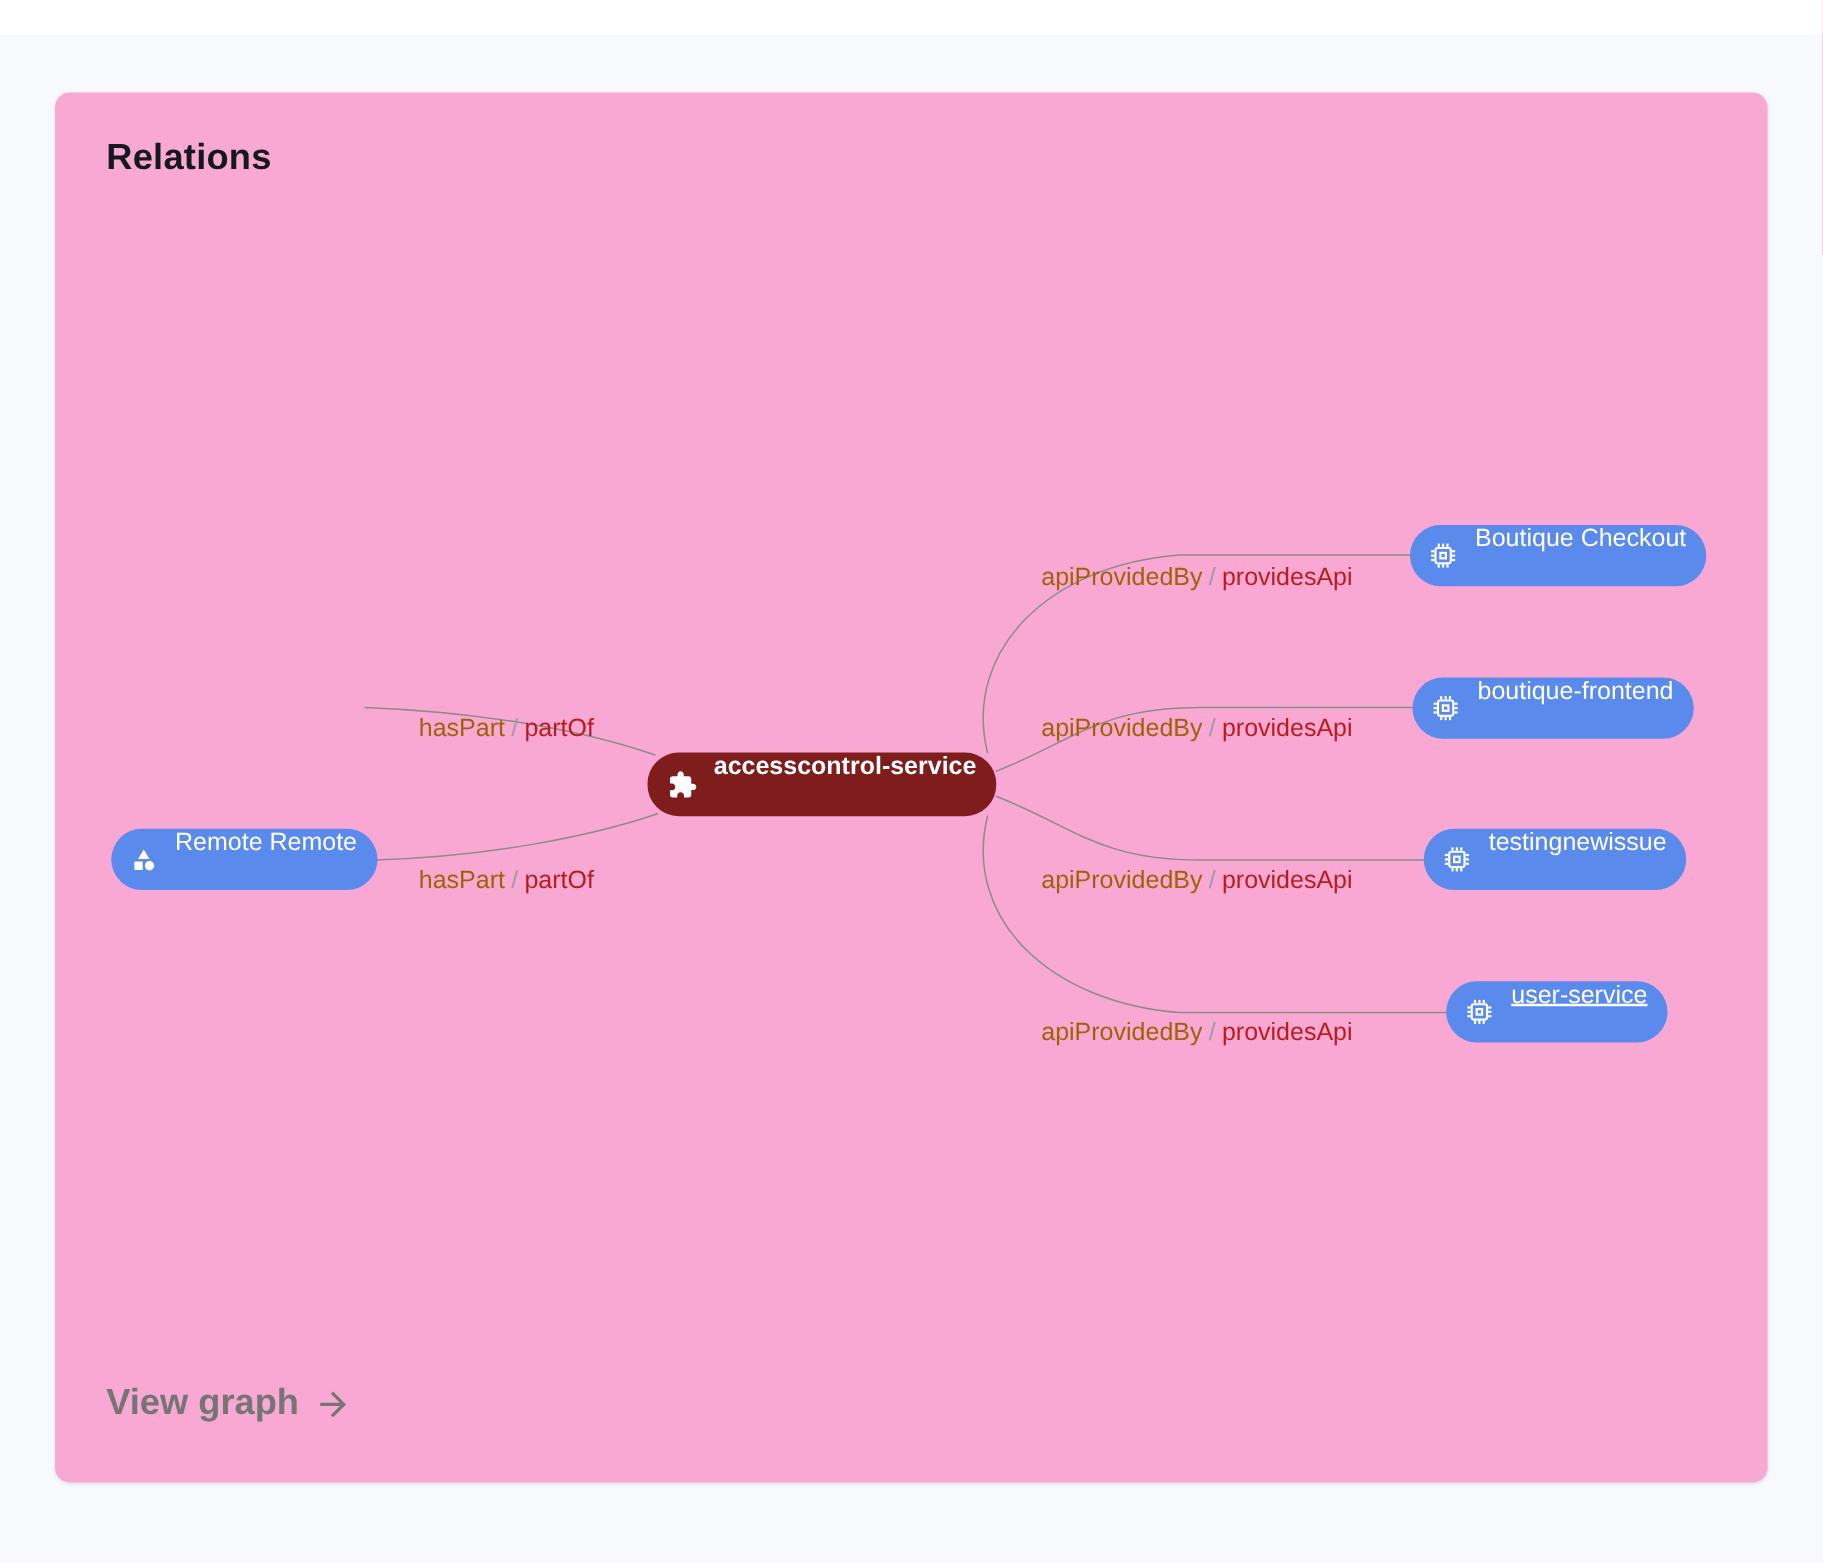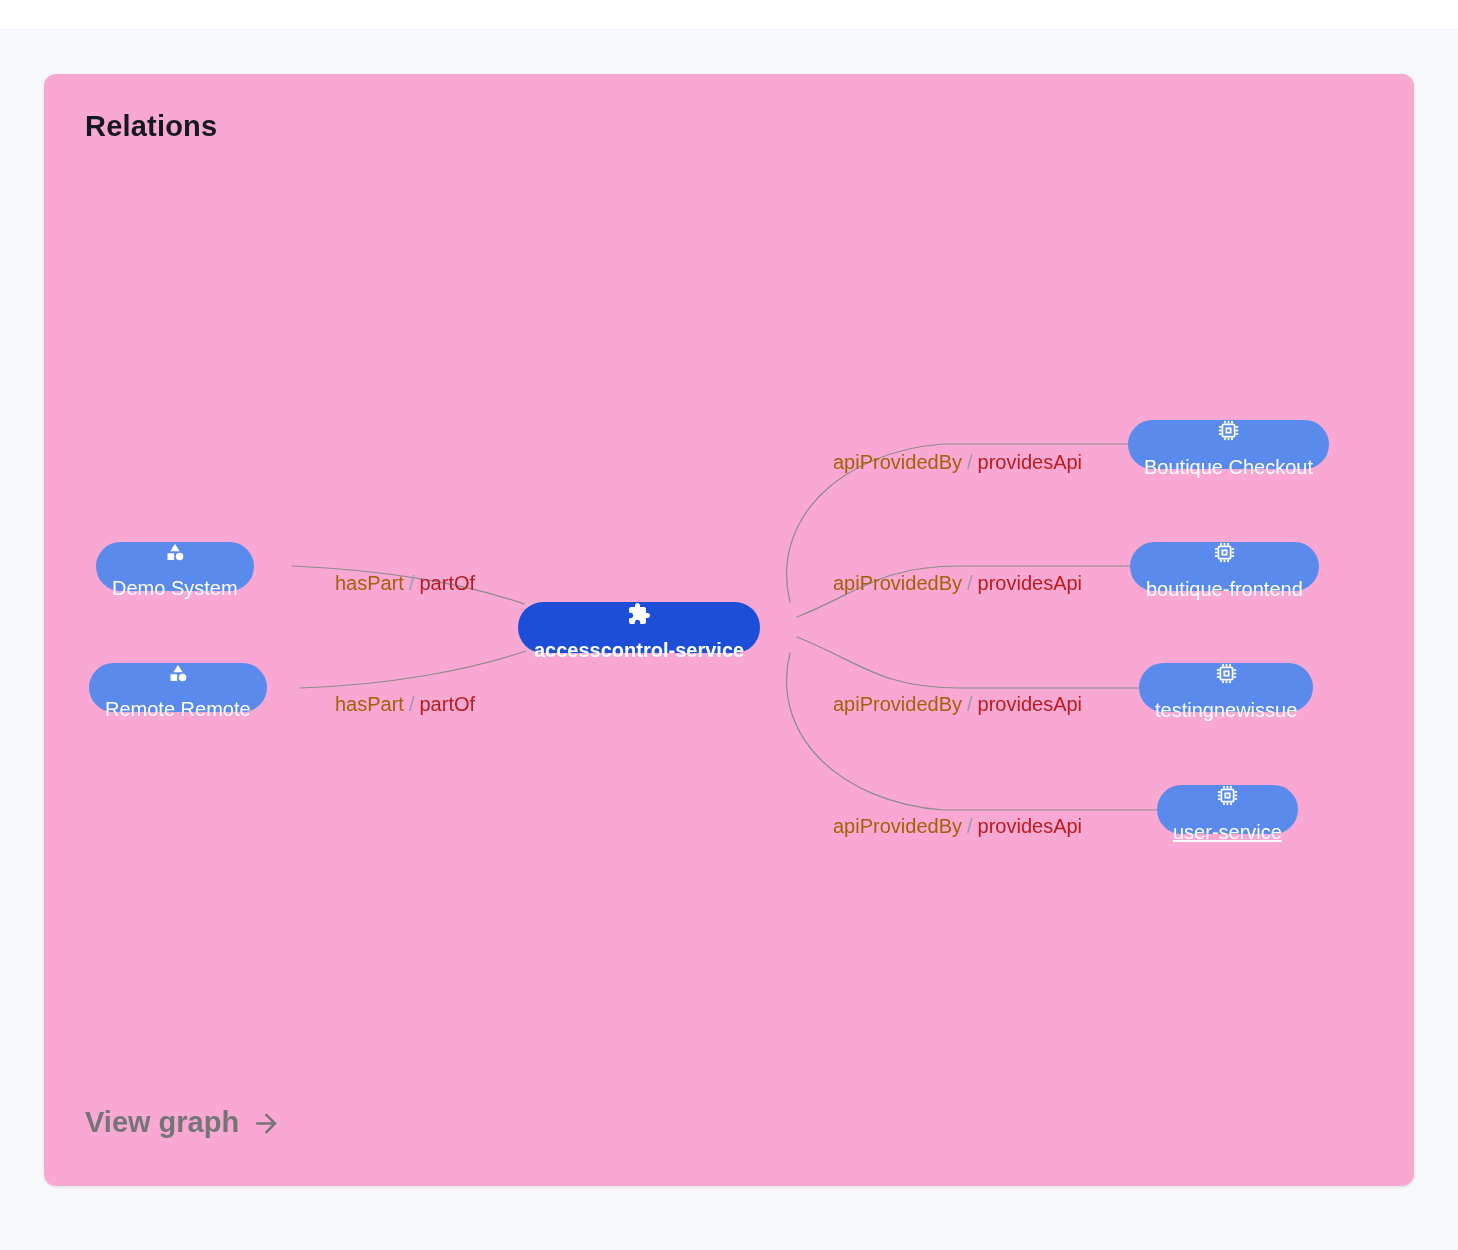--- a/index.html
+++ b/index.html
@@ -25,7 +25,7 @@
   .node {
     position:absolute; height:49px; border-radius:25px;
     display:flex; gap:15px; padding:0 16px;
-    color:#FFFFFF; font-size:20px; white-space:nowrap; cursor:pointer;flex-direction:column;
+    color:#FFFFFF; font-size:20px; white-space:nowrap; cursor:pointer;
   }
   .node.blue { background:#5A8AEB; }
   .node.orange { background:#1d4ed8; height:51px; font-weight:700; gap:13px; }

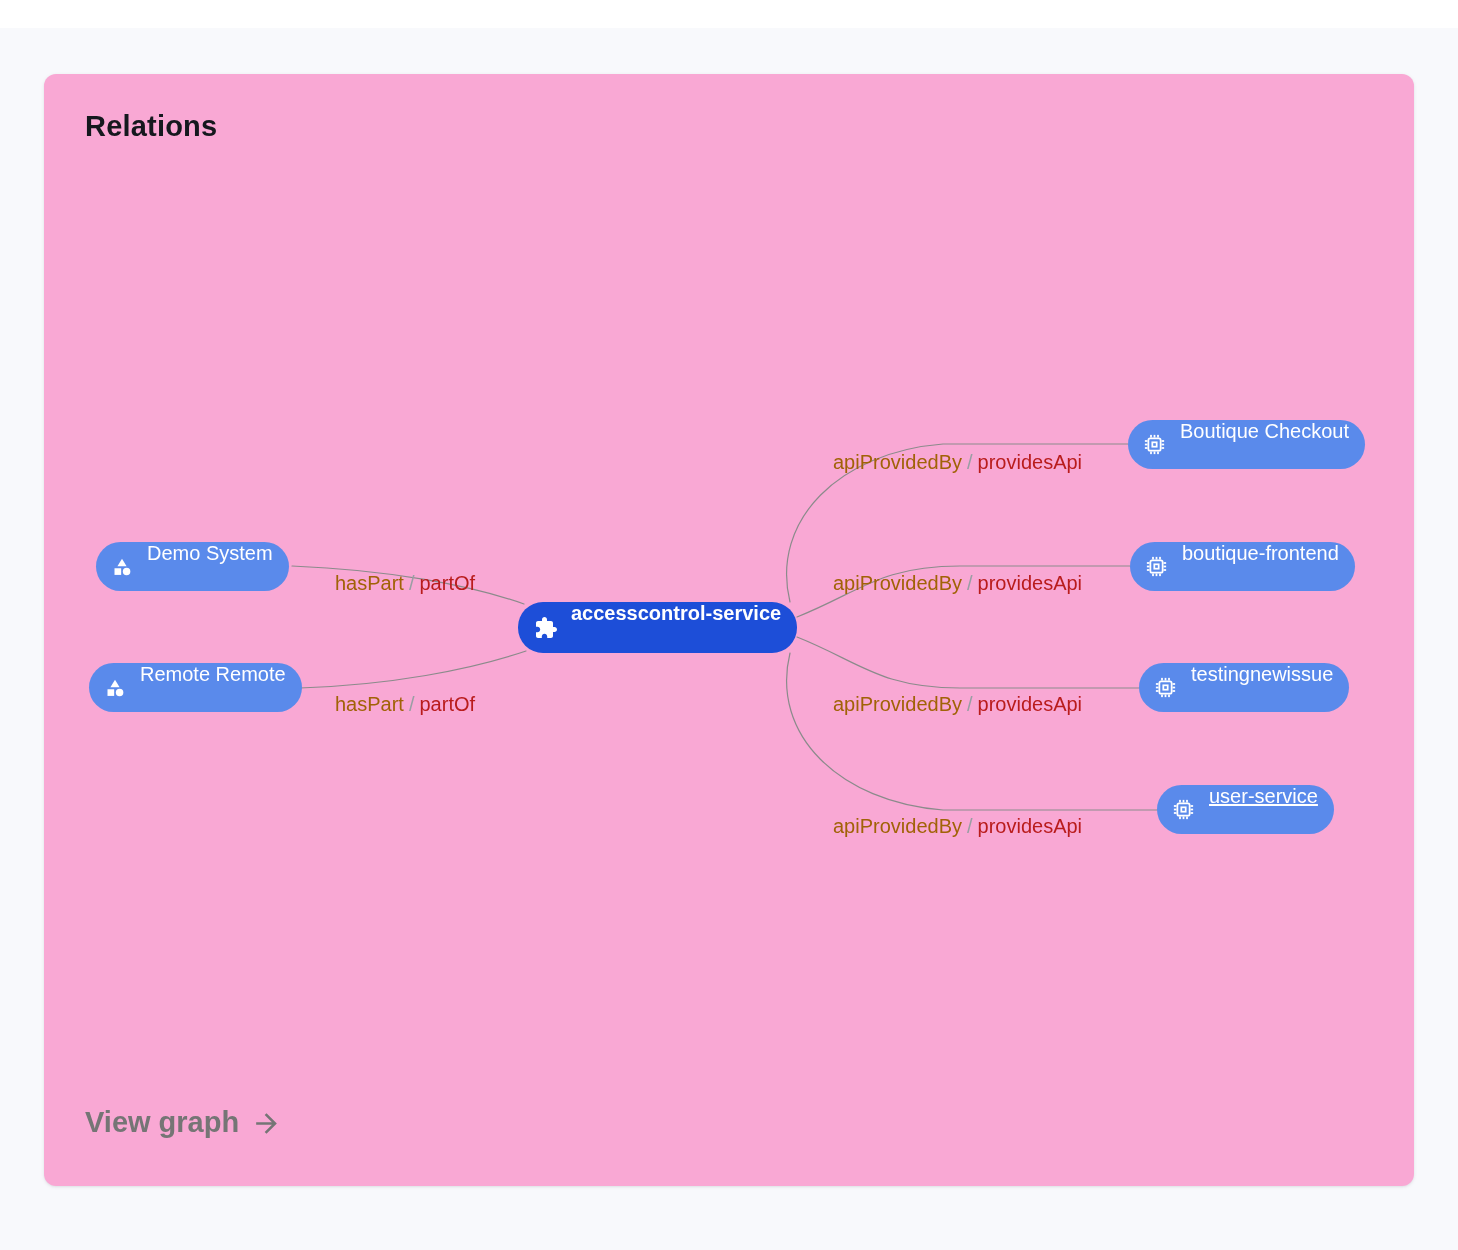--- a/index.html
+++ b/index.html
@@ -64,16 +64,6 @@
     <path d="M790,653 C770,735 840,802 943,810 L1157,810"></path>
   </svg>
 
-  <div class="node blue" style="left:96px; top:542px;">
-    <span class="ico">
-      <svg width="20" height="20" viewBox="0 0 24 24" fill="#FFFFFF">
-          <path d="m12 2-5.5 9h11z"></path>
-          <circle cx="17.5" cy="17.5" r="4.5"></circle>
-          <path d="M3 13.5h8v8H3z"></path>
-        </svg>
-    </span>
-    <span>Demo System</span>
-  </div>
 
   <div class="node blue" style="left:89px; top:663px;">
     <span class="ico">

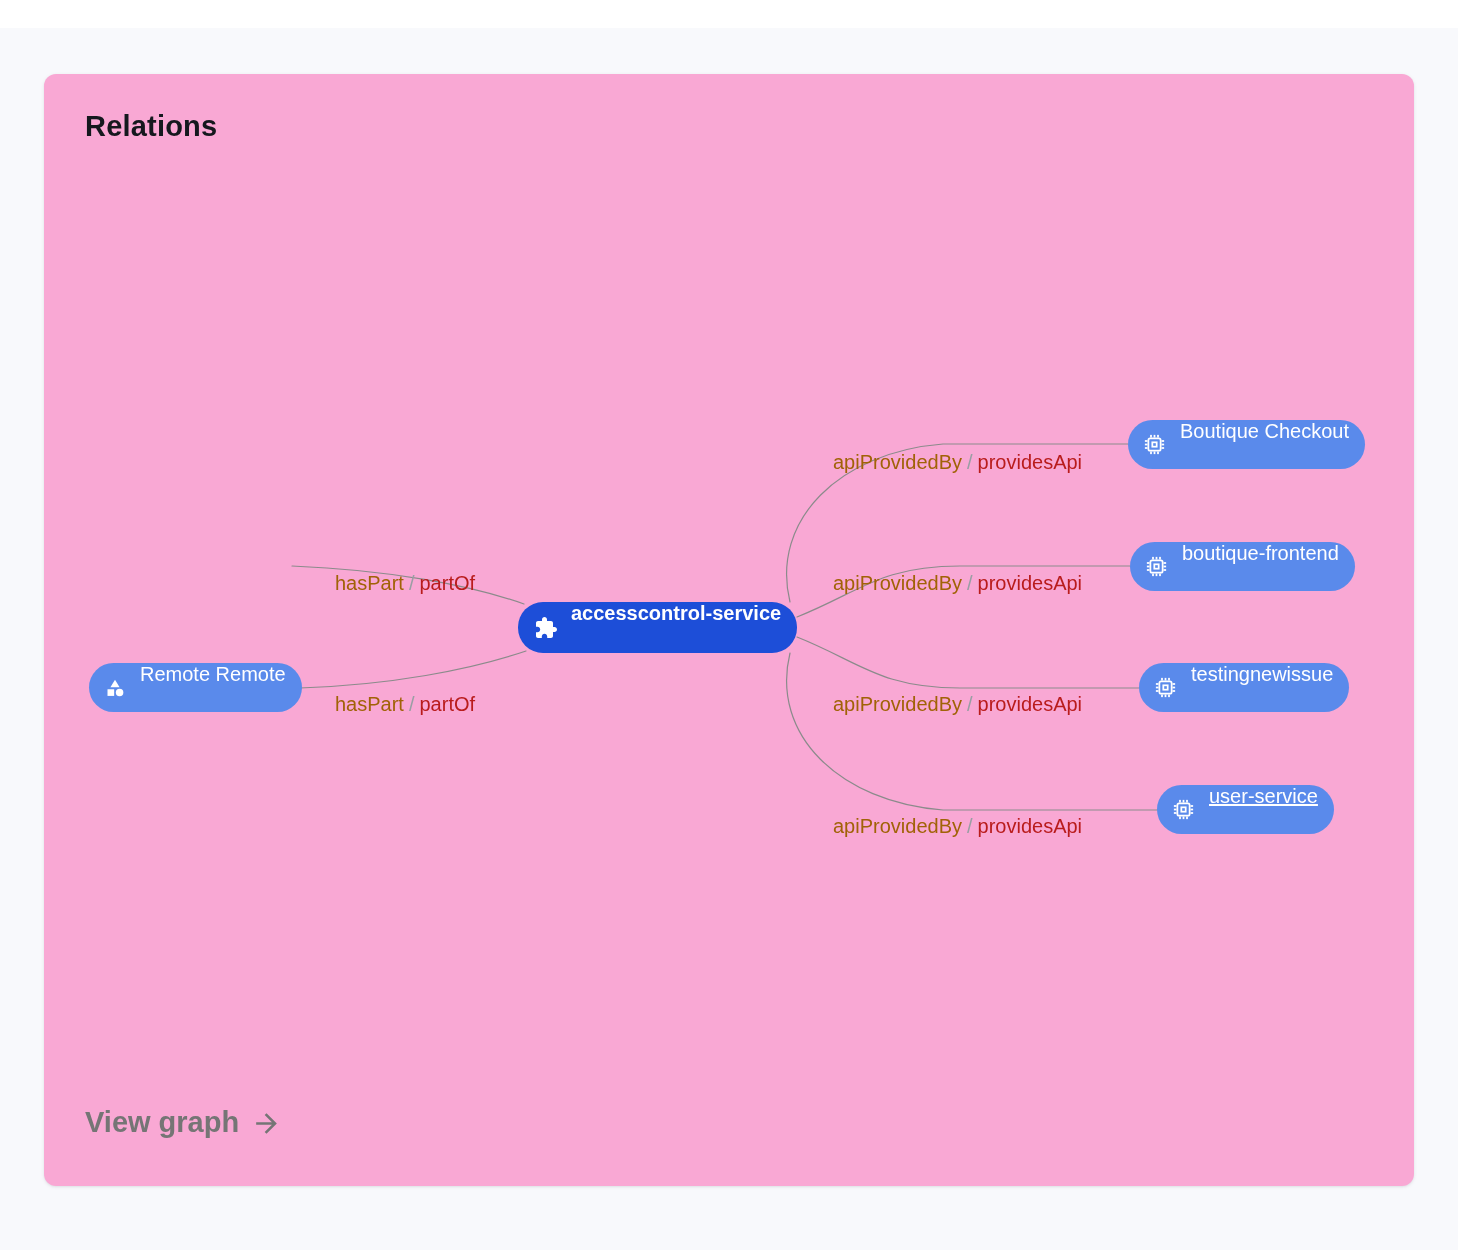--- a/index.html
+++ b/index.html
@@ -28,7 +28,7 @@
     color:#FFFFFF; font-size:20px; white-space:nowrap; cursor:pointer;
   }
   .node.blue { background:#5A8AEB; }
-  .node.orange { background:#1d4ed8; height:51px; font-weight:700; gap:13px; }
+  .node.orange { background:#7f1d1d; height:51px; font-weight:700; gap:13px; }
   .node .ico { display:flex; align-items:center; justify-content:center; }
 
   .edge-label {

